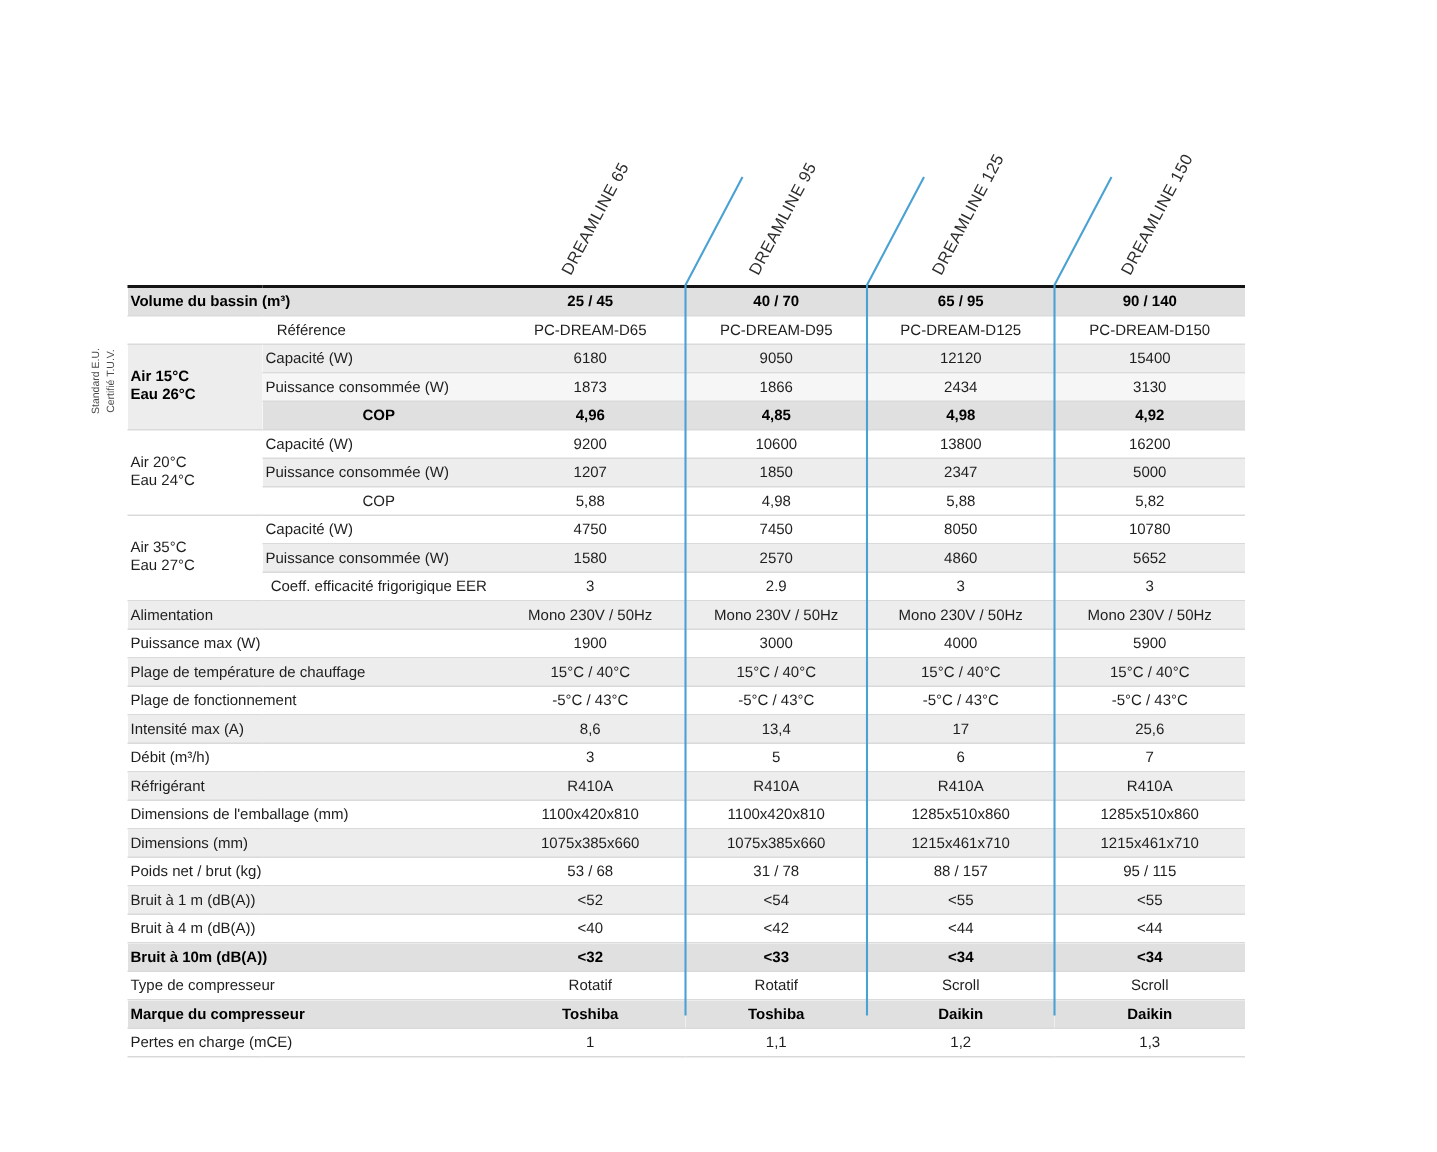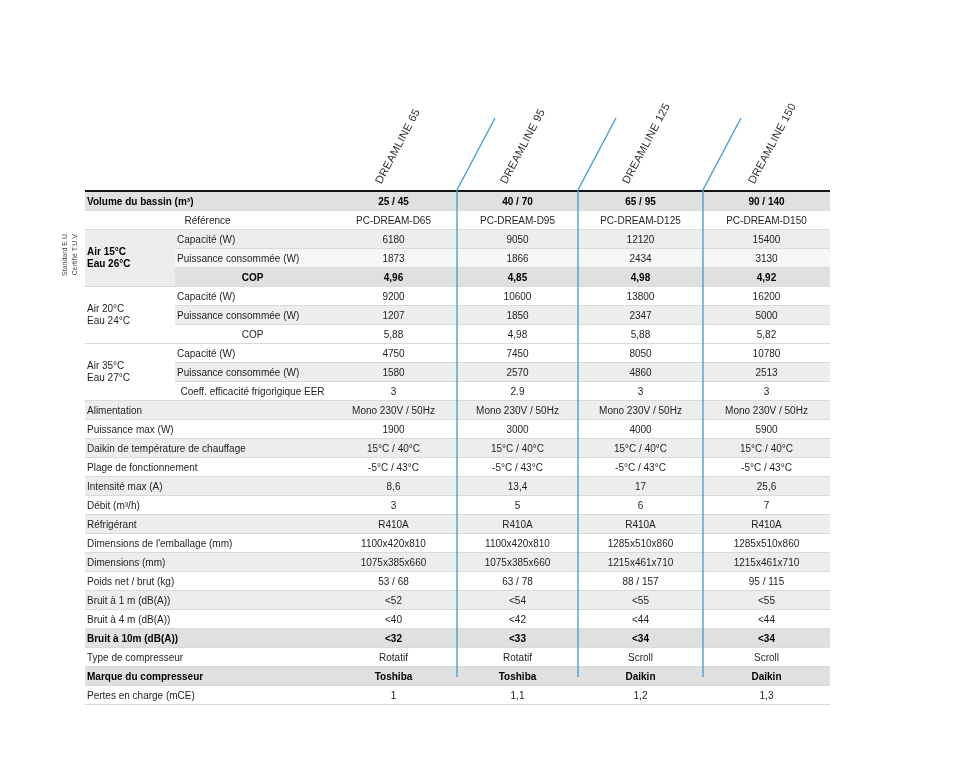--- a/index.html
+++ b/index.html
@@ -197,7 +197,7 @@
           <td class="value-cell">1580</td>
           <td class="value-cell">2570</td>
           <td class="value-cell">4860</td>
-          <td class="value-cell">2513</td>
+          <td class="value-cell">5652</td>
         </tr>
         <tr class="bg-white section-end">
           <td class="label-cell">Coeff. efficacité frigorigique EER</td>

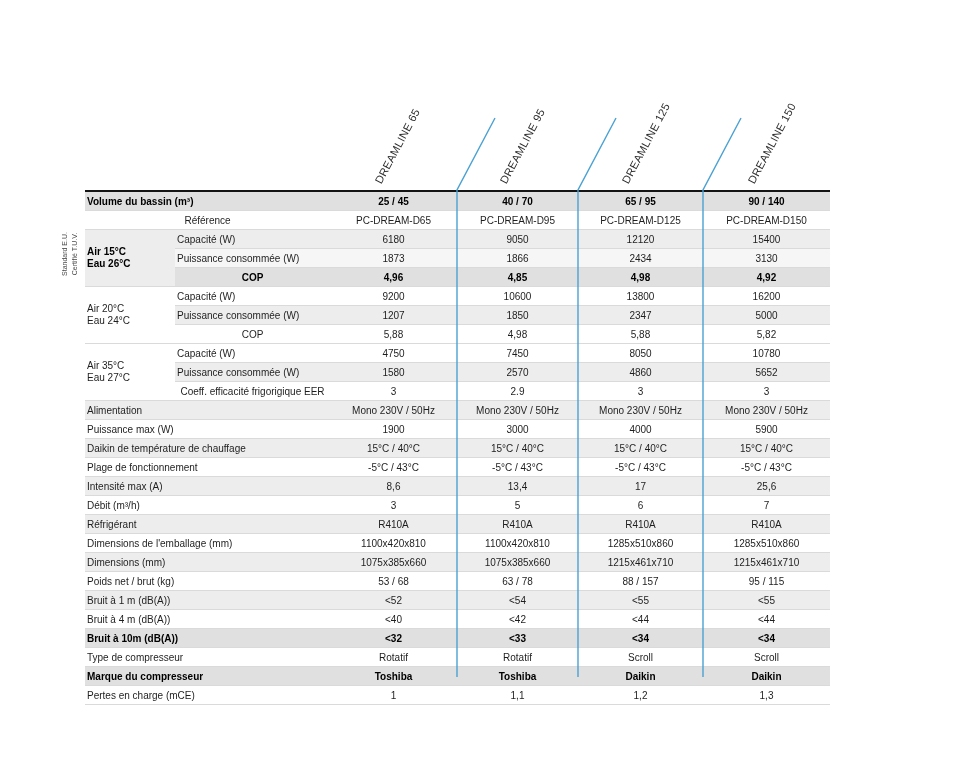--- a/index.html
+++ b/index.html
@@ -221,7 +221,7 @@
           <td class="value-cell">5900</td>
         </tr>
         <tr class="bg-stripe">
-          <td class="label-cell full-label" colspan="2">Daikin de température de chauffage</td>
+          <td class="label-cell full-label" colspan="2">Plage de température de chauffage</td>
           <td class="value-cell">15°C / 40°C</td>
           <td class="value-cell">15°C / 40°C</td>
           <td class="value-cell">15°C / 40°C</td>

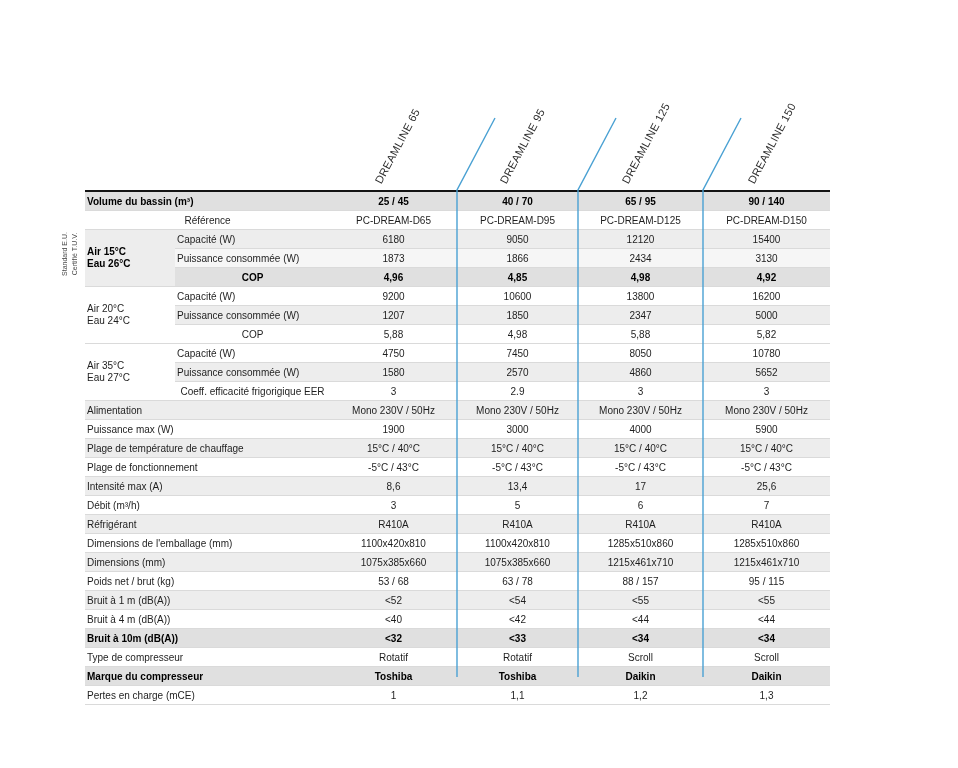--- a/index.html
+++ b/index.html
@@ -272,7 +272,7 @@
         <tr class="bg-white">
           <td class="label-cell full-label" colspan="2">Poids net / brut (kg)</td>
           <td class="value-cell">53 / 68</td>
-          <td class="value-cell">63 / 78</td>
+          <td class="value-cell">31 / 78</td>
           <td class="value-cell">88 / 157</td>
           <td class="value-cell">95 / 115</td>
         </tr>

